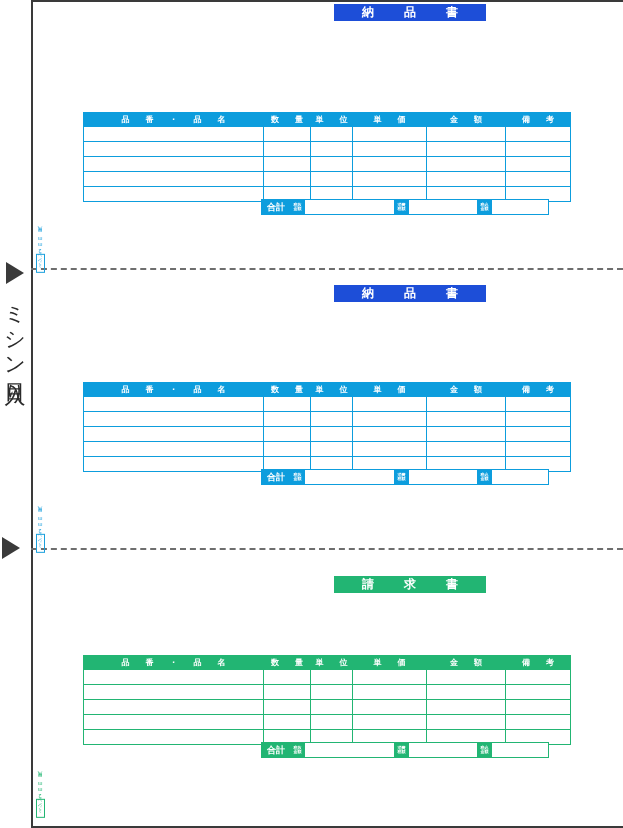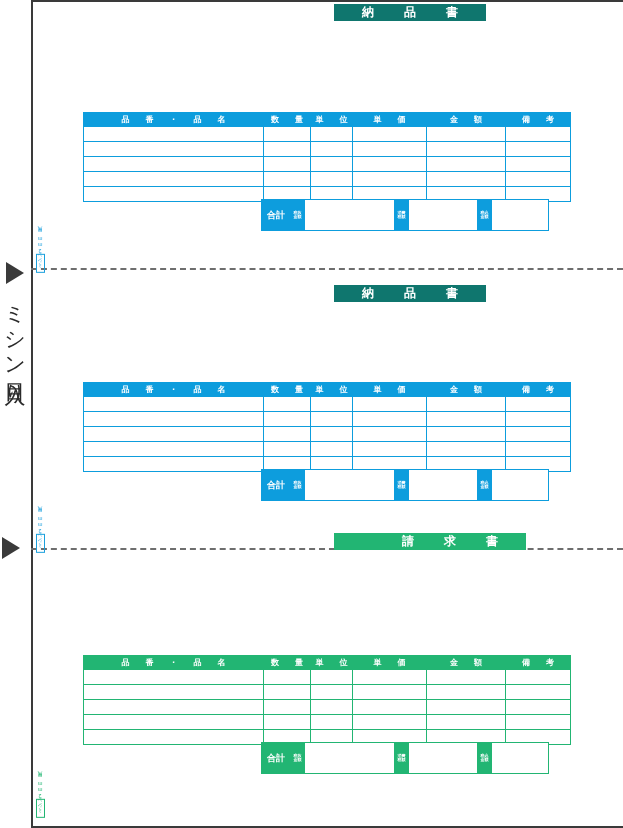--- a/index.html
+++ b/index.html
@@ -115,7 +115,7 @@
     font-weight: bold;
     font-family: "DejaVu Sans", "Liberation Sans", sans-serif;
   }
-  .title-blue { background: #0f766e; }
+  .title-blue { background: #1d4ed8; }
   .title-green { background: #22b573; }
 
   

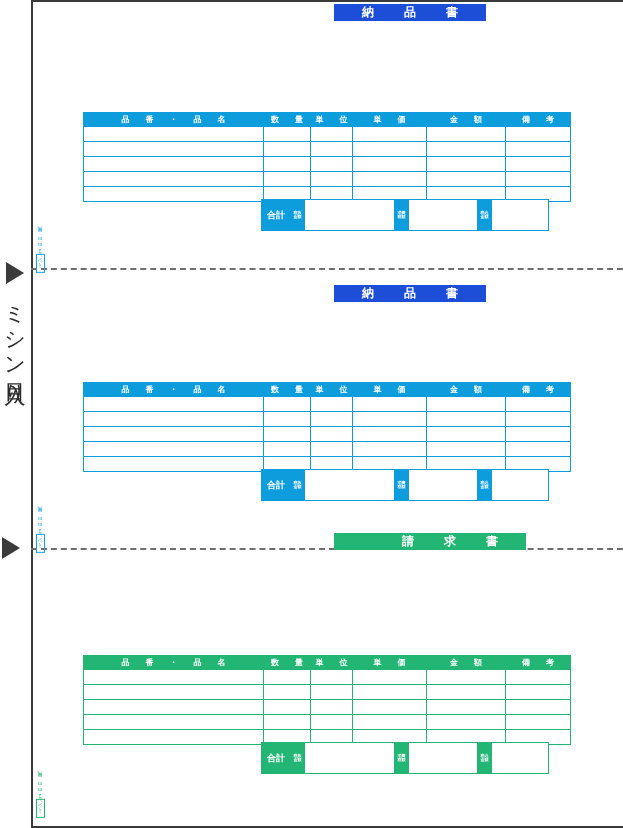--- a/index.html
+++ b/index.html
@@ -157,7 +157,7 @@
     position: absolute;
     display: flex;
     align-items: stretch;
-    height: 32px;
+    height: 16px;
   }
   .f-total {
     width: 30px;

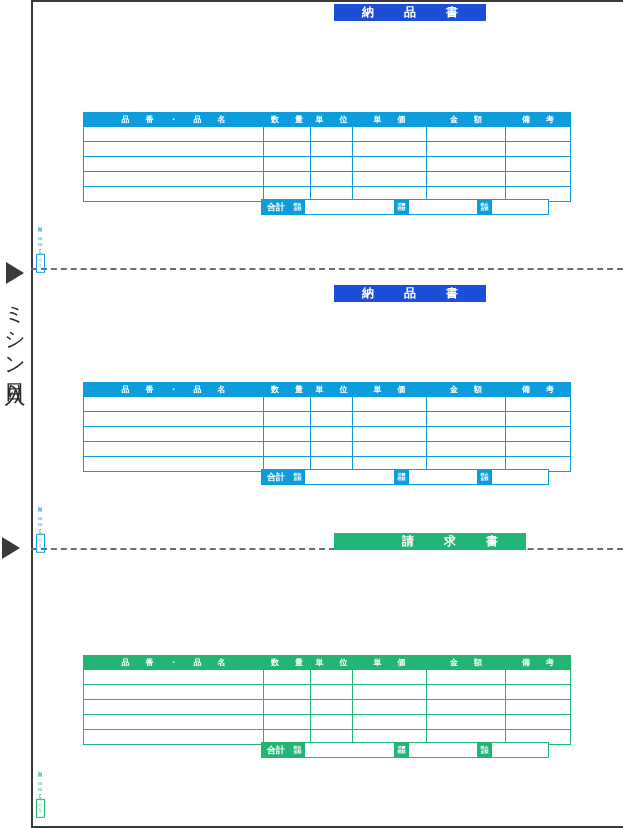--- a/index.html
+++ b/index.html
@@ -398,7 +398,7 @@
   </div>
 
   <div class="section">
-    <div class="doc-title title-green" style="left:334px; top:533px;padding-left:40px;">請　求　書</div>
+    <div class="doc-title title-green" style="left:334px; top:576px;">請　求　書</div>
 
     <table class="items green" style="left:83px; top:655px;">
       <colgroup>

